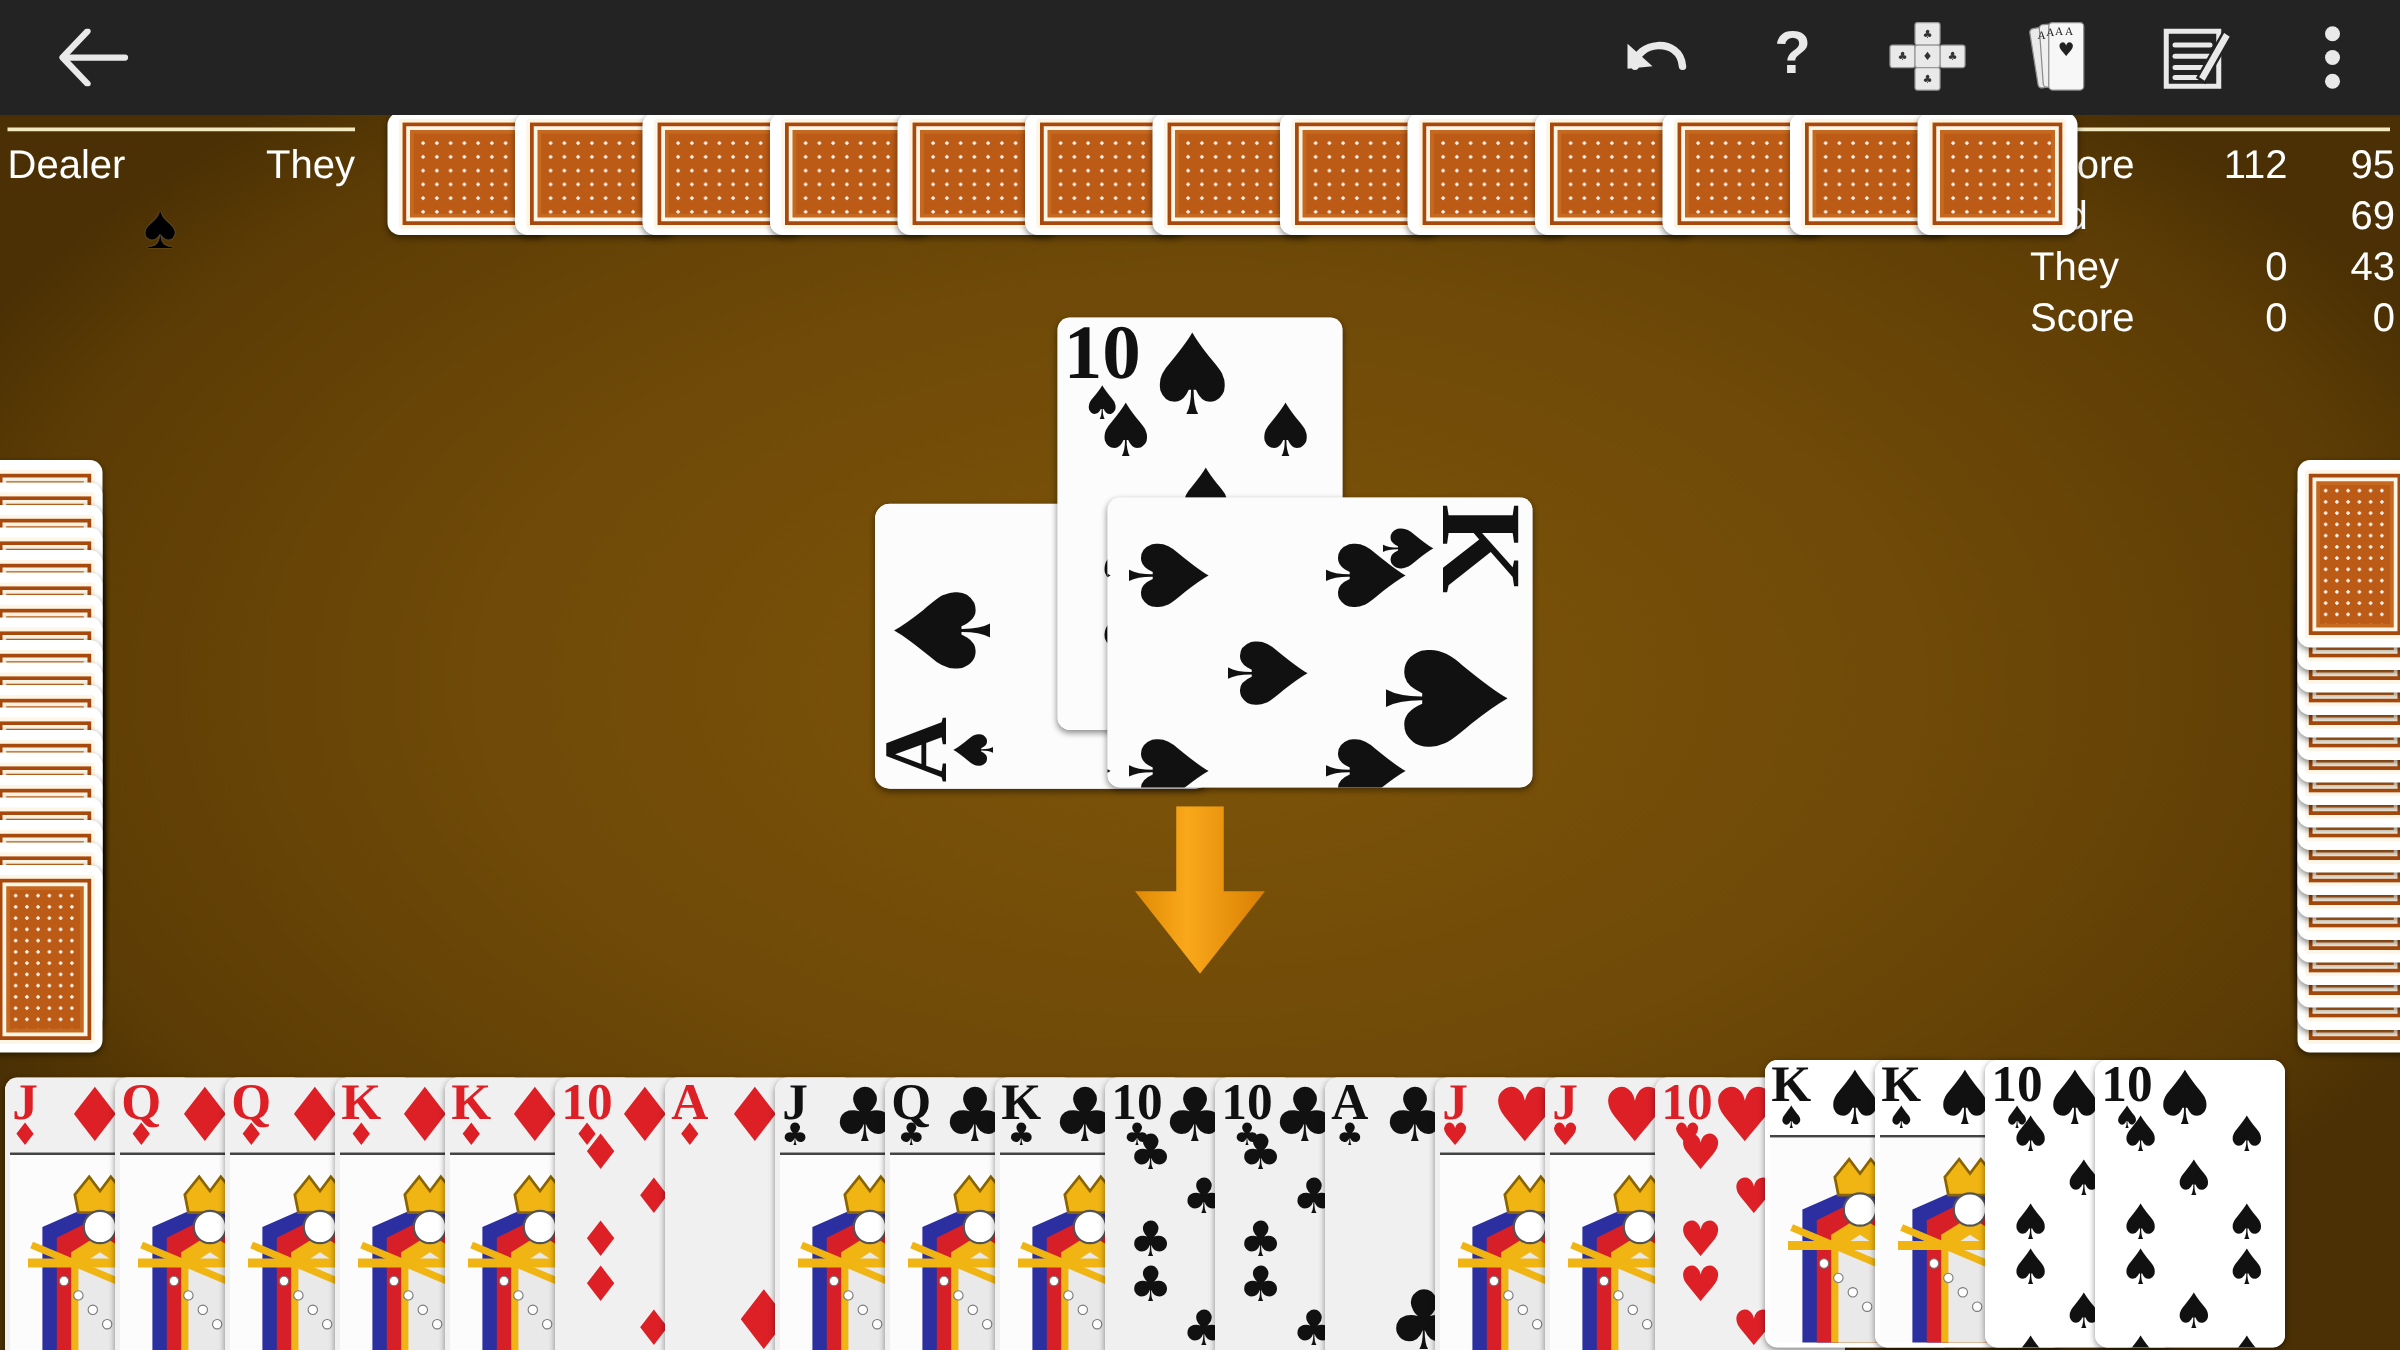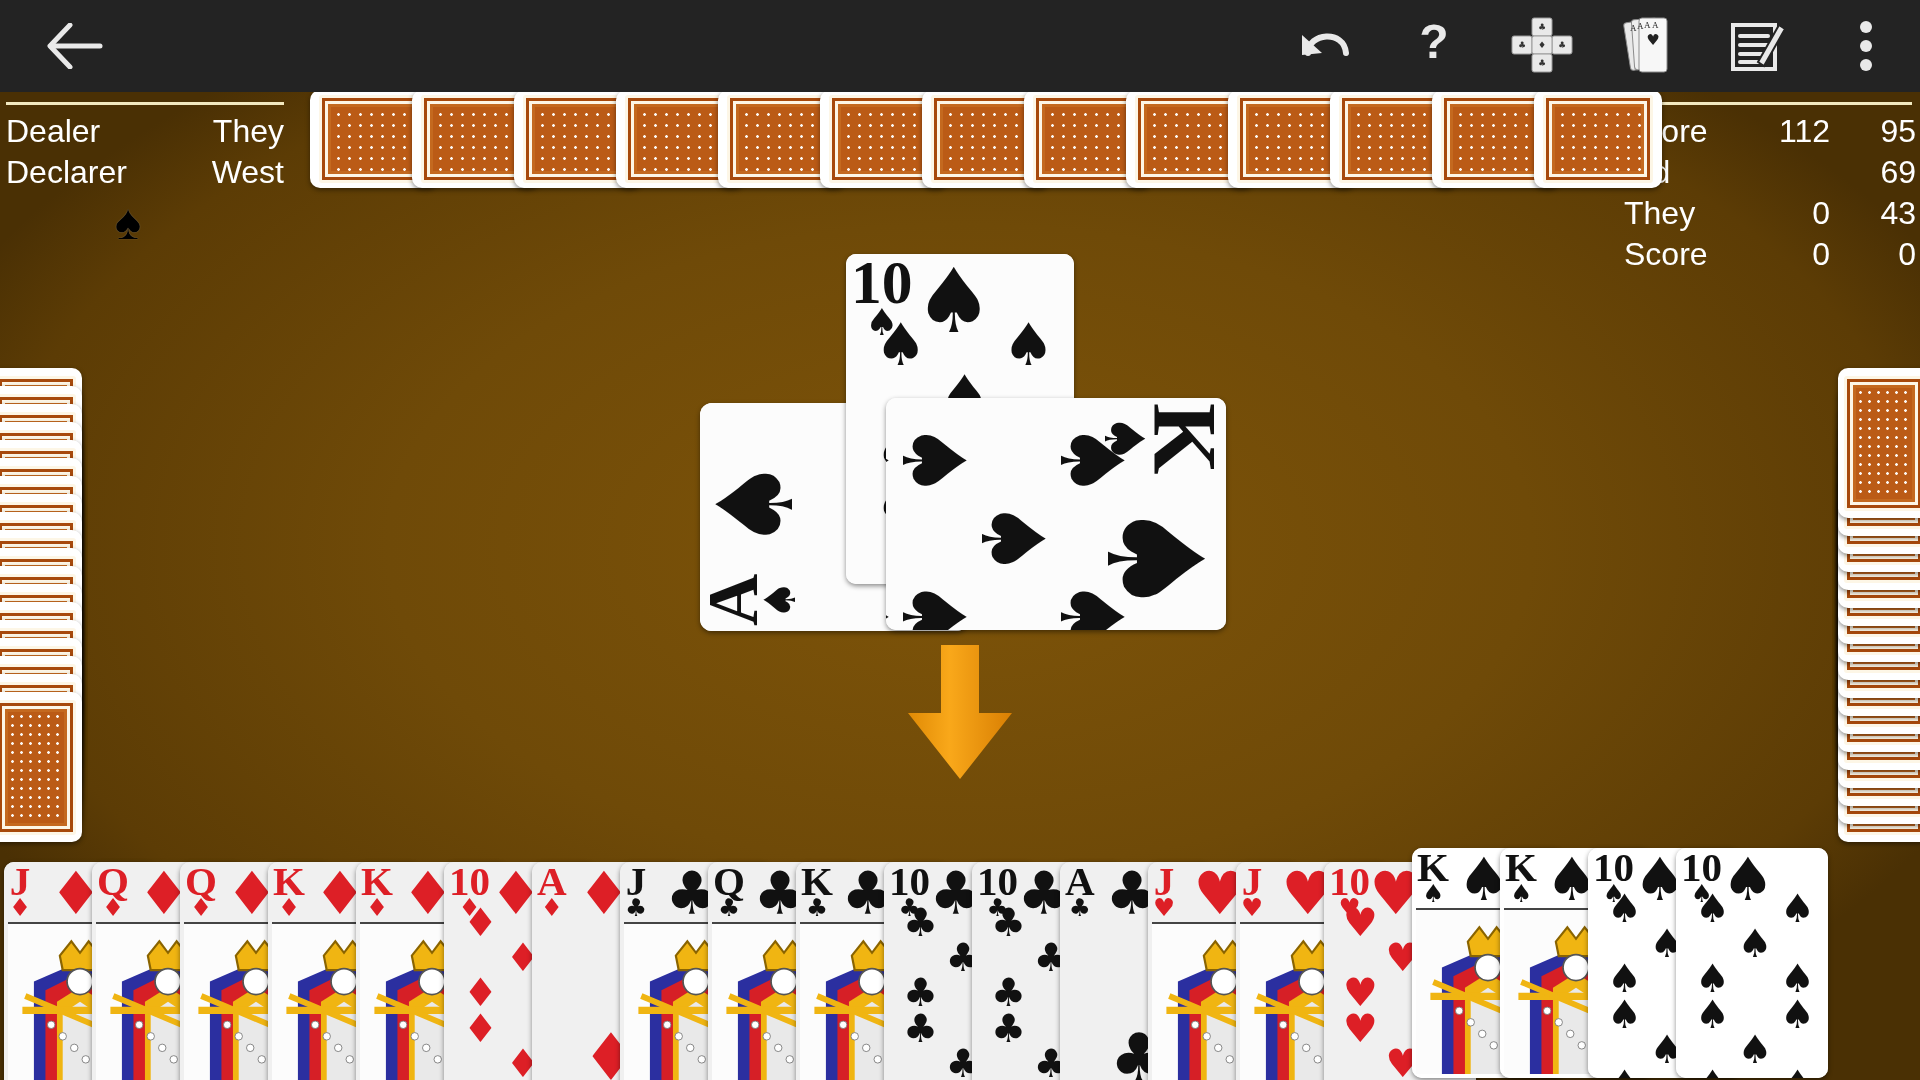--- a/index.html
+++ b/index.html
@@ -400,10 +400,6 @@
       <span class="lbl">Dealer</span>
       <span class="val">They</span>
     </div>
-    <div class="info-row">
-      <span class="lbl">Declarer</span>
-      <span class="val">West</span>
-    </div>
     <div class="trump-suit suit-black">♠</div>
   </div>
 

